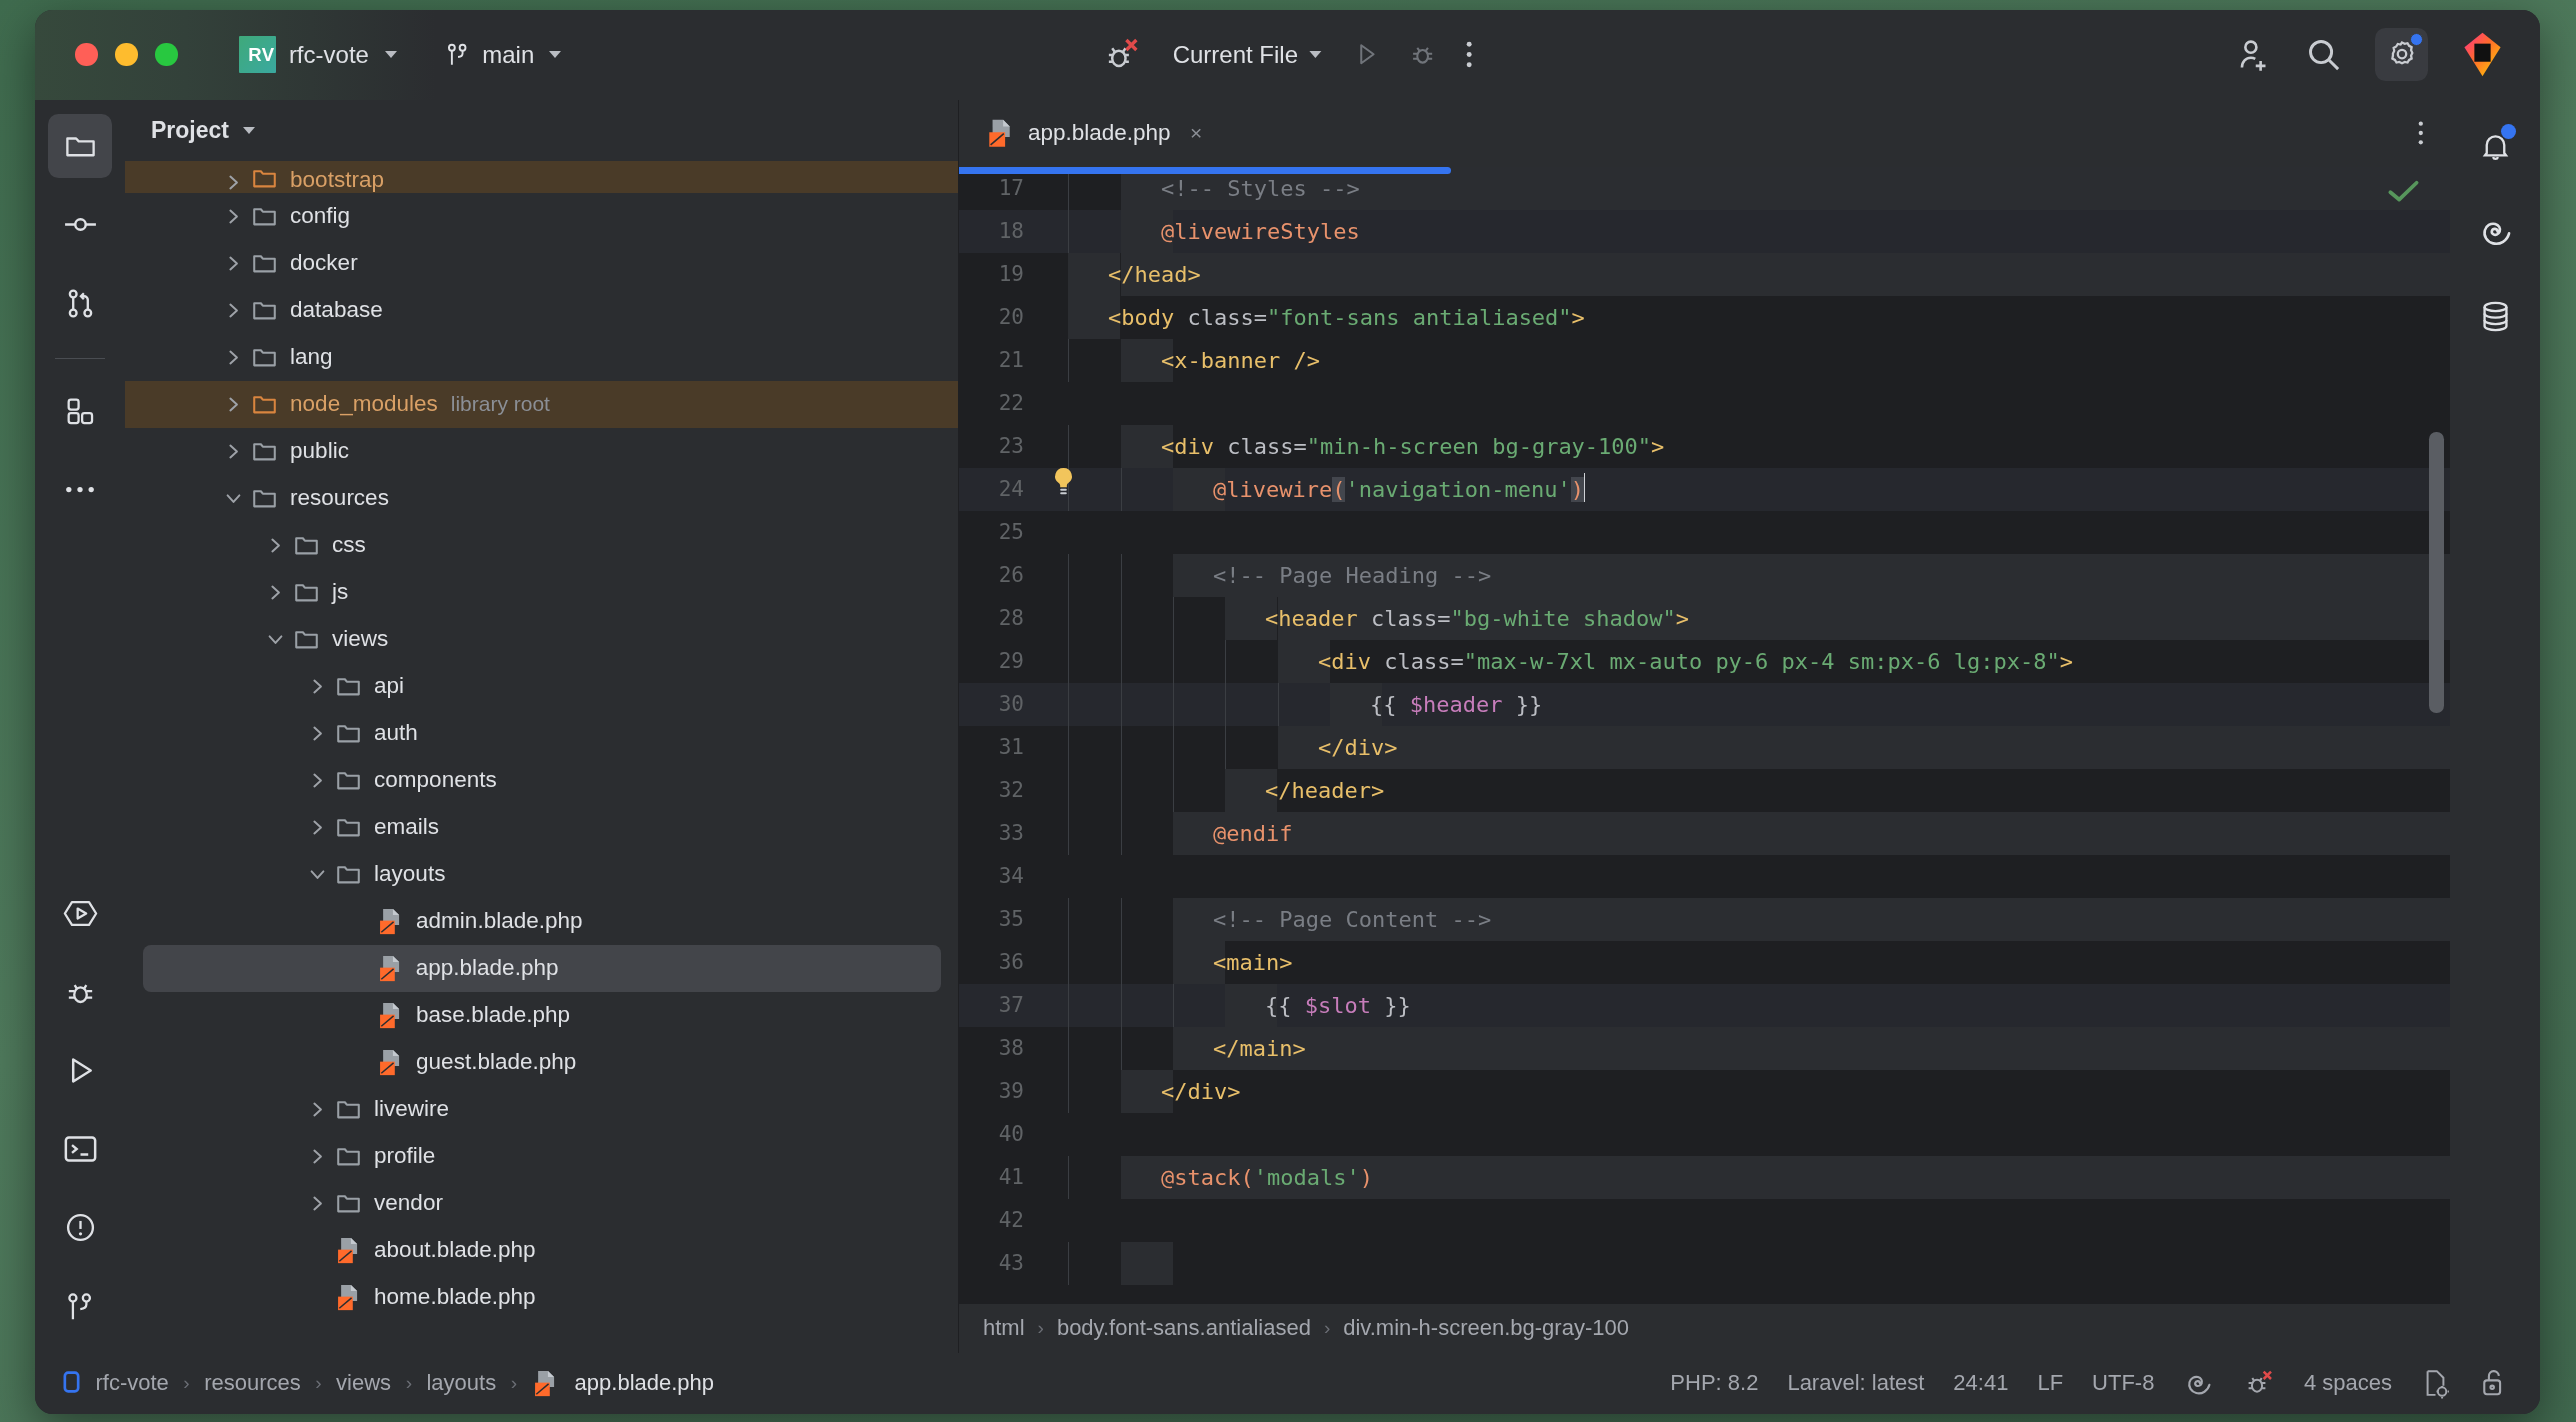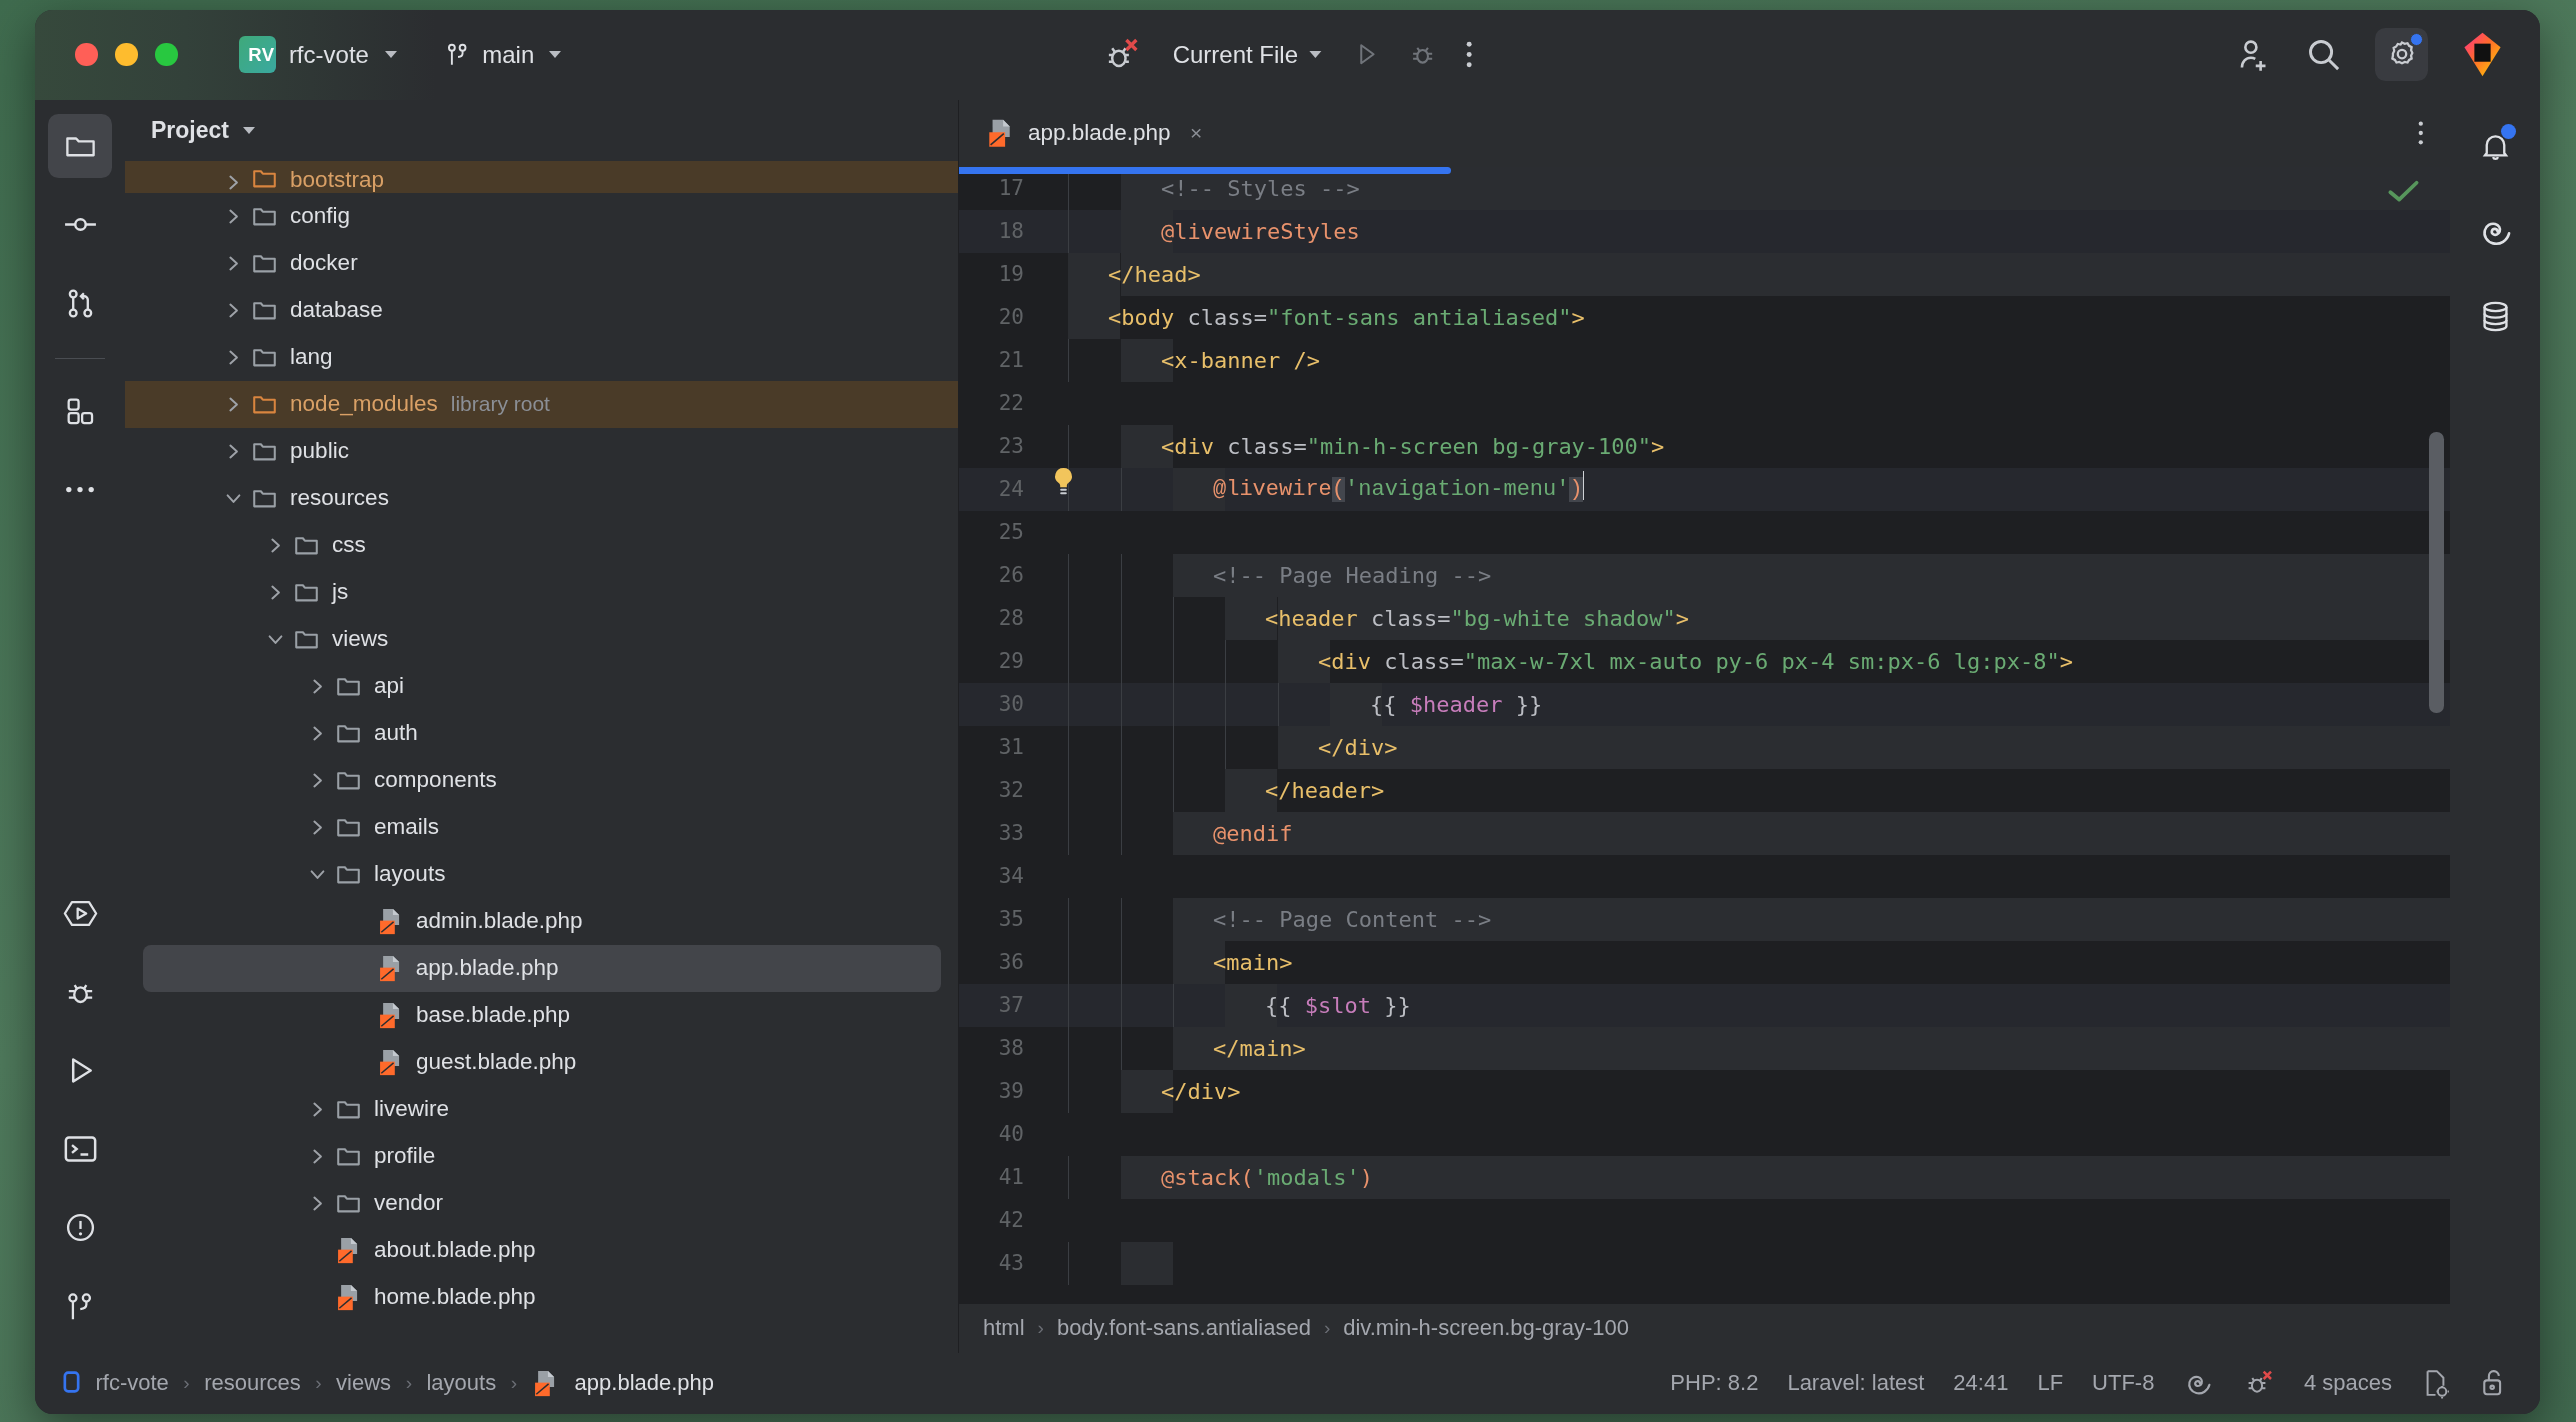--- a/index.html
+++ b/index.html
@@ -44,7 +44,7 @@
     margin-left: 61px;
   }
   .proj-badge {
-    width: 37px; height: 37px; border-radius: 6px;
+    width: 37px; height: 37px; border-radius: 1px;
     background: linear-gradient(135deg,#3fa97a,#3aa9a0);
     color: #fff; font-size: 18.5px; font-weight: 700;
     display: flex; align-items: center; justify-content: center;

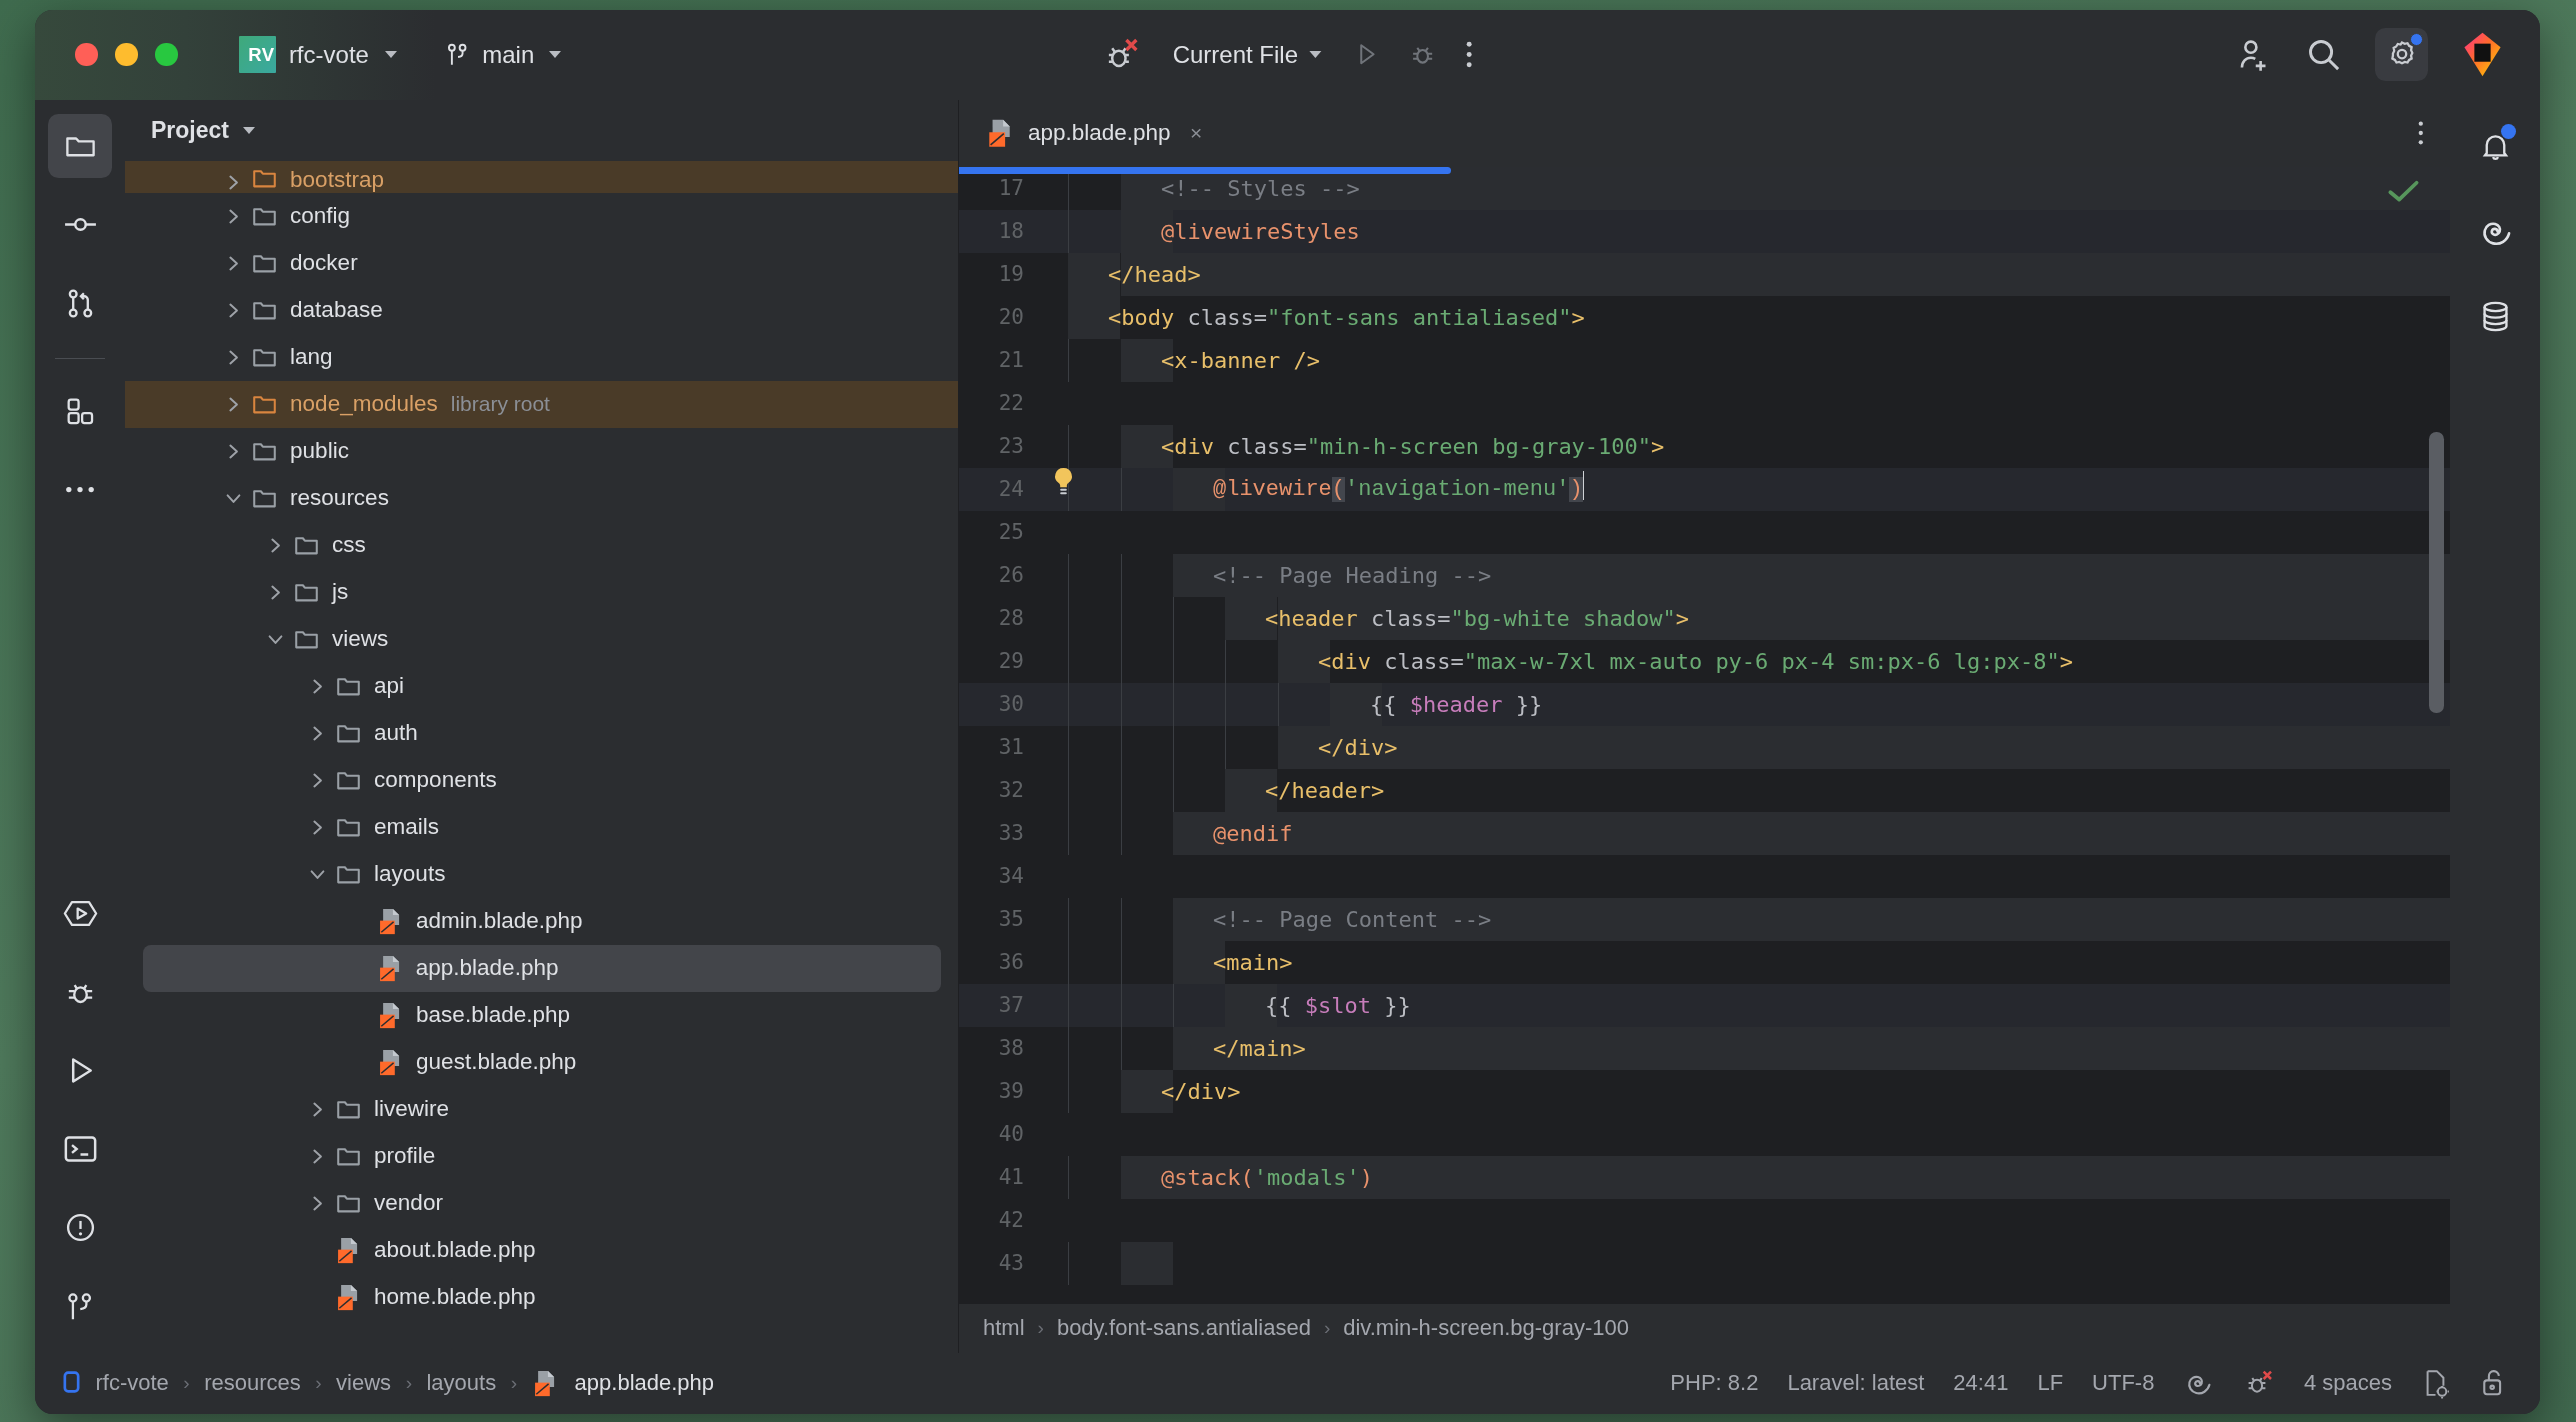--- a/index.html
+++ b/index.html
@@ -832,7 +832,7 @@
                     <rect x="7.5" y="17" width="5" height="1.6" rx=".8" fill="#c9ccd1"></rect>
                     <rect x="7.5" y="19.6" width="5" height="1.6" rx=".8" fill="#c9ccd1"></rect>
                   </svg></div>
-                <div class="codetext" style="margin-left: 157px; font-family: Liberation Mono, monospace;"><span class="tok-dir">@livewire</span><span class="tok-dir sel-brace">(</span><span class="tok-str">'navigation-menu'</span><span class="tok-dir sel-brace">)</span><span class="caret"></span></div>
+                <div class="codetext" style="margin-left: 157px;"><span class="tok-dir">@livewire</span><span class="tok-dir sel-brace">(</span><span class="tok-str">'navigation-menu'</span><span class="tok-dir sel-brace">)</span><span class="caret"></span></div>
               </div>
               <div class="cl">
                 <div class="gutter">25</div>

